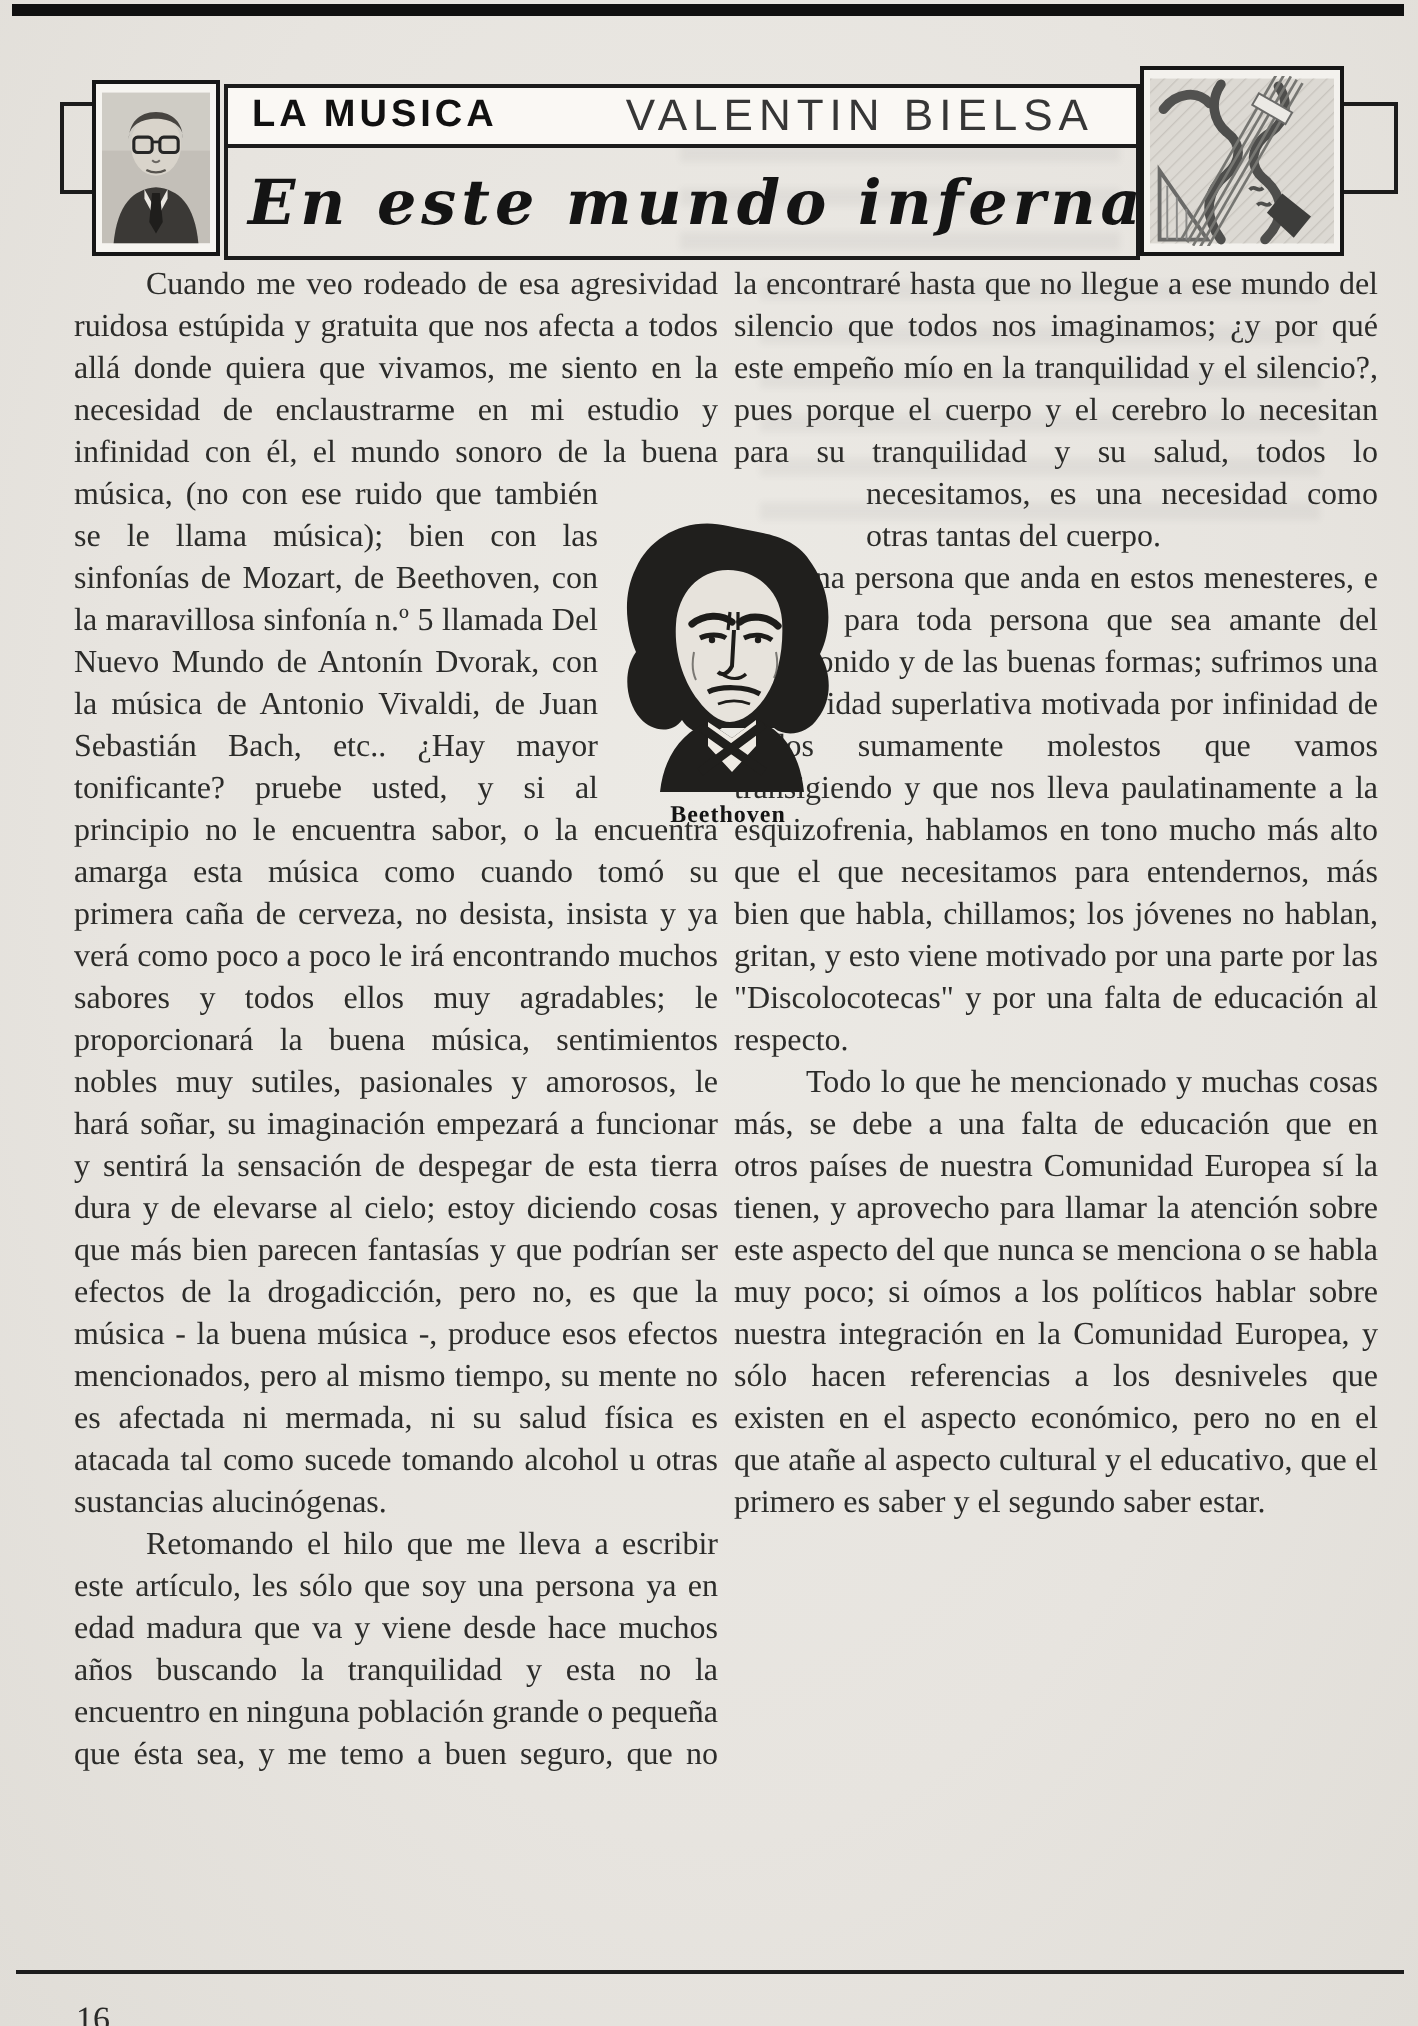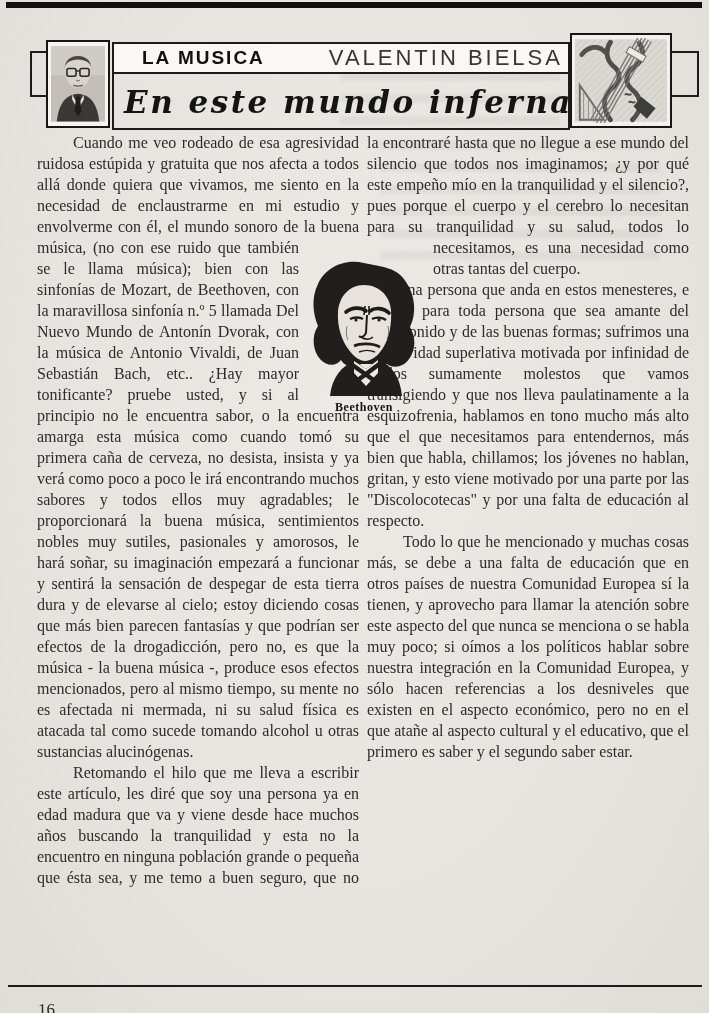--- a/index.html
+++ b/index.html
@@ -29,7 +29,7 @@
   }
   .header-band {
     height:30px; background:#faf8f4; border-bottom:2px solid #1c1c1c;
-    display:flex; align-items:center; padding-left:28px; box-sizing:border-box;
+    display:flex; align-items:center; padding-left:12px; box-sizing:border-box;
   }
   .section-label {
     font-family:"Liberation Sans", sans-serif; font-weight:bold; font-size:19px;

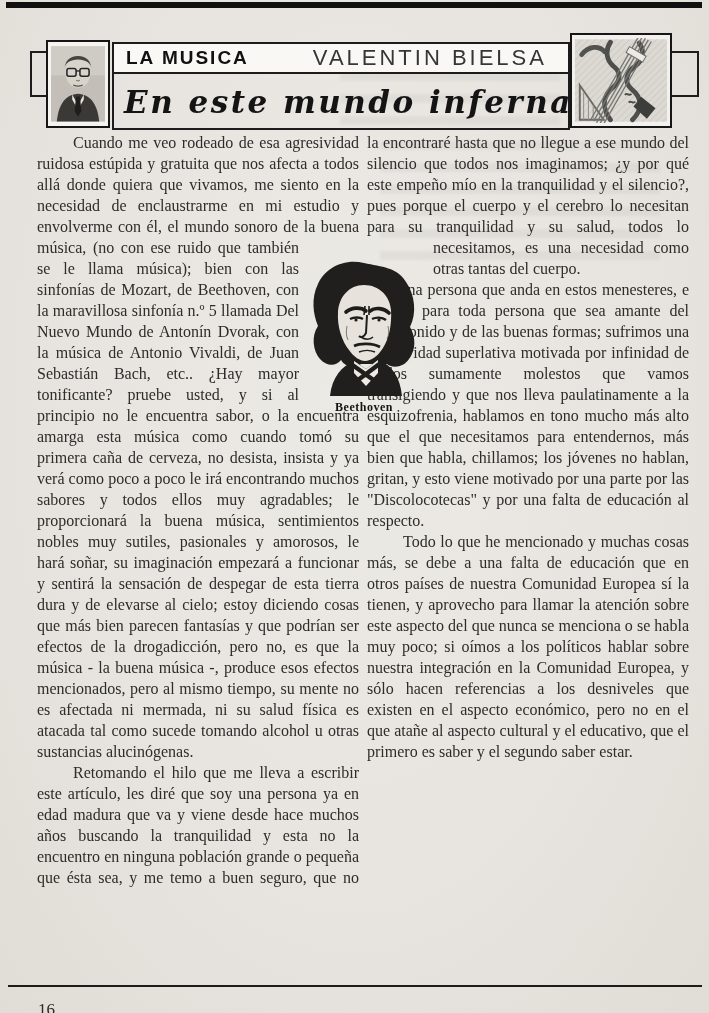--- a/index.html
+++ b/index.html
@@ -152,7 +152,7 @@
   </div>
 
   <div class="col col-left">
-    <p class="indent jlast">Cuando me veo rodeado de esa agresividad ruidosa estúpida y gratuita que nos afecta a todos allá donde quiera que vivamos, me siento en la necesidad de enclaustrarme en mi estudio y envolverme con él, el mundo sonoro de la buena</p>
+    <p class="indent jlast">Cuando me veo rodeado de esa agresividad ruidosa estúpida y gratuita que nos afecta a todos allá donde quiera que vivamos, me siento en la necesidad de enclaustrarme en mi estudio y infinidad con él, el mundo sonoro de la buena</p>
     <p class="narrow-right jlast">música, (no con ese ruido que también se le llama música); bien con las sinfonías de Mozart, de Beethoven, con la maravillosa sinfonía n.º 5 llamada Del Nuevo Mundo de Antonín Dvorak, con la música de Antonio Vivaldi, de Juan Sebastián Bach, etc.. ¿Hay mayor tonificante? pruebe usted, y si al</p>
     <p>principio no le encuentra sabor, o la encuentra amarga esta música como cuando tomó su primera caña de cerveza, no desista, insista y ya verá como poco a poco le irá encontrando muchos sabores y todos ellos muy agradables; le proporcionará la buena música, sentimientos nobles muy sutiles, pasionales y amorosos, le hará soñar, su imaginación empezará a funcionar y sentirá la sensación de despegar de esta tierra dura y de elevarse al cielo; estoy diciendo cosas que más bien parecen fantasías y que podrían ser efectos de la drogadicción, pero no, es que la música - la buena música -, produce esos efectos mencionados, pero al mismo tiempo, su mente no es afectada ni mermada, ni su salud física es atacada tal como sucede tomando alcohol u otras sustancias alucinógenas.</p>
     <p class="indent jlast">Retomando el hilo que me lleva a escribir este artículo, les diré que soy una persona ya en edad madura que va y viene desde hace muchos años buscando la tranquilidad y esta no la encuentro en ninguna población grande o pequeña que ésta sea, y me temo a buen seguro, que no</p>

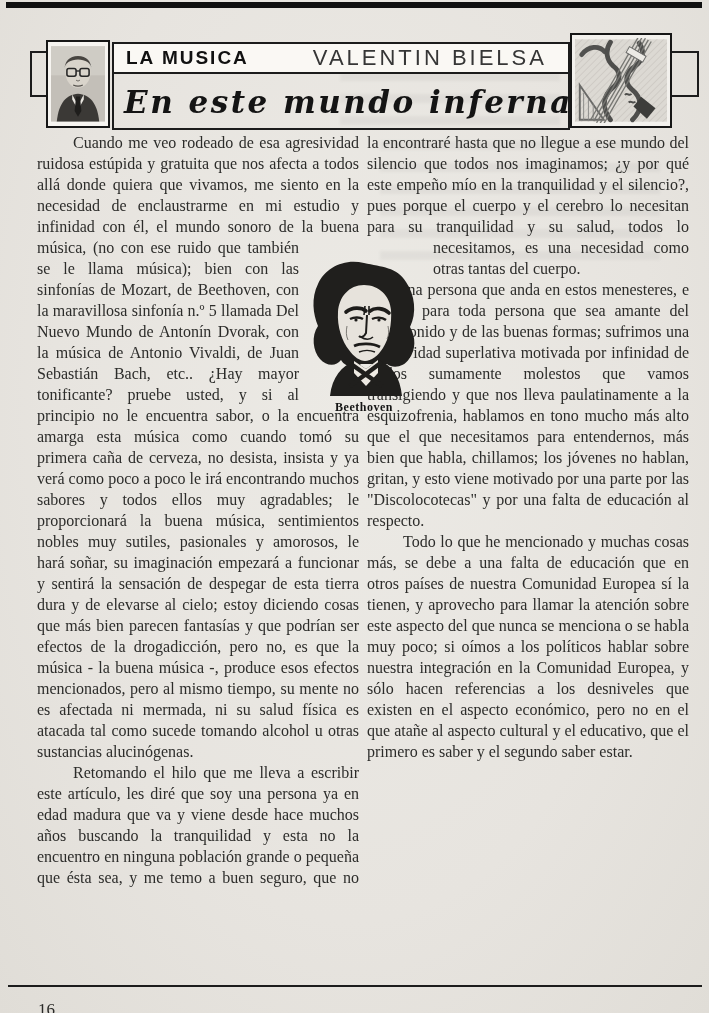--- a/index.html
+++ b/index.html
@@ -155,7 +155,7 @@
     <p class="indent jlast">Cuando me veo rodeado de esa agresividad ruidosa estúpida y gratuita que nos afecta a todos allá donde quiera que vivamos, me siento en la necesidad de enclaustrarme en mi estudio y infinidad con él, el mundo sonoro de la buena</p>
     <p class="narrow-right jlast">música, (no con ese ruido que también se le llama música); bien con las sinfonías de Mozart, de Beethoven, con la maravillosa sinfonía n.º 5 llamada Del Nuevo Mundo de Antonín Dvorak, con la música de Antonio Vivaldi, de Juan Sebastián Bach, etc.. ¿Hay mayor tonificante? pruebe usted, y si al</p>
     <p>principio no le encuentra sabor, o la encuentra amarga esta música como cuando tomó su primera caña de cerveza, no desista, insista y ya verá como poco a poco le irá encontrando muchos sabores y todos ellos muy agradables; le proporcionará la buena música, sentimientos nobles muy sutiles, pasionales y amorosos, le hará soñar, su imaginación empezará a funcionar y sentirá la sensación de despegar de esta tierra dura y de elevarse al cielo; estoy diciendo cosas que más bien parecen fantasías y que podrían ser efectos de la drogadicción, pero no, es que la música - la buena música -, produce esos efectos mencionados, pero al mismo tiempo, su mente no es afectada ni mermada, ni su salud física es atacada tal como sucede tomando alcohol u otras sustancias alucinógenas.</p>
-    <p class="indent jlast">Retomando el hilo que me lleva a escribir este artículo, les diré que soy una persona ya en edad madura que va y viene desde hace muchos años buscando la tranquilidad y esta no la encuentro en ninguna población grande o pequeña que ésta sea, y me temo a buen seguro, que no</p>
+    <p class="indent jlast">Retomando el hilo que me lleva a escribir este artículo, les sólo que soy una persona ya en edad madura que va y viene desde hace muchos años buscando la tranquilidad y esta no la encuentro en ninguna población grande o pequeña que ésta sea, y me temo a buen seguro, que no</p>
   </div>
 
   <div class="col col-right">

